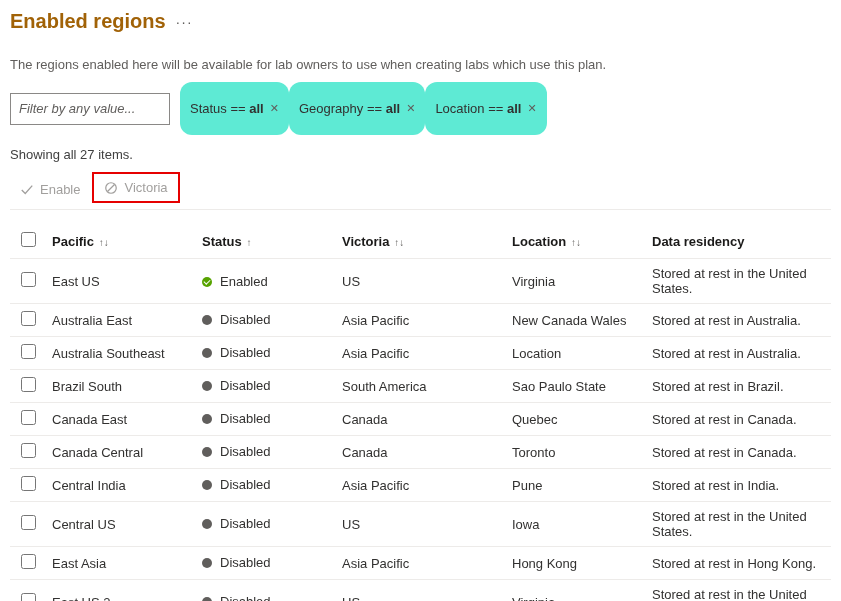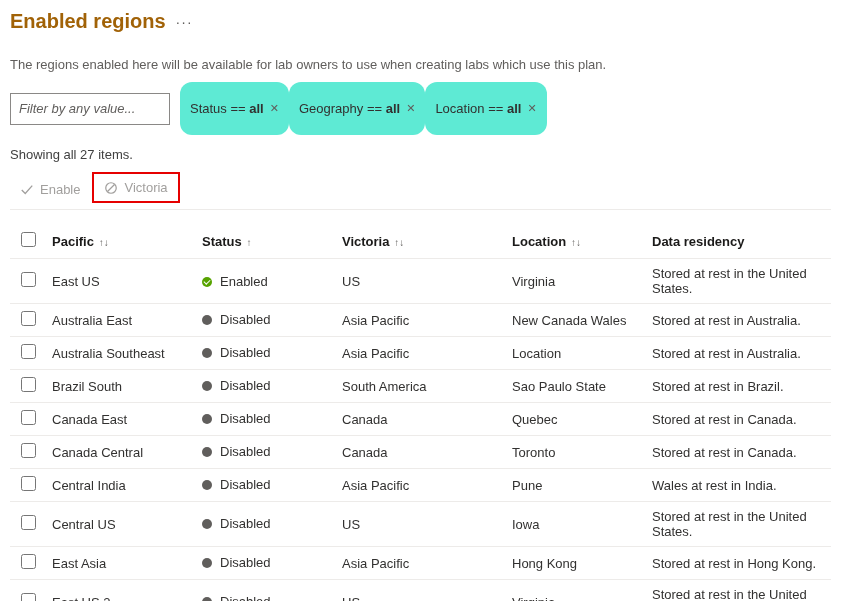--- a/index.html
+++ b/index.html
@@ -254,7 +254,7 @@
           </span></td>
         <td class="col-geo">Asia Pacific</td>
         <td class="col-loc">Pune</td>
-        <td>Wales at rest in India.</td>
+        <td>Stored at rest in India.</td>
       </tr>
       <tr>
         <td class="col-check"><input type="checkbox" style=""></td>

